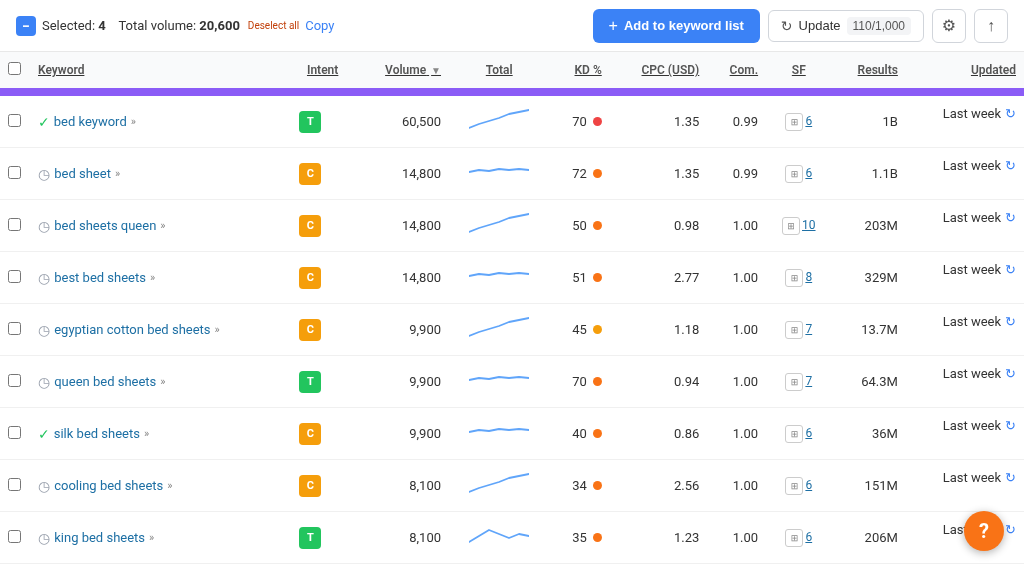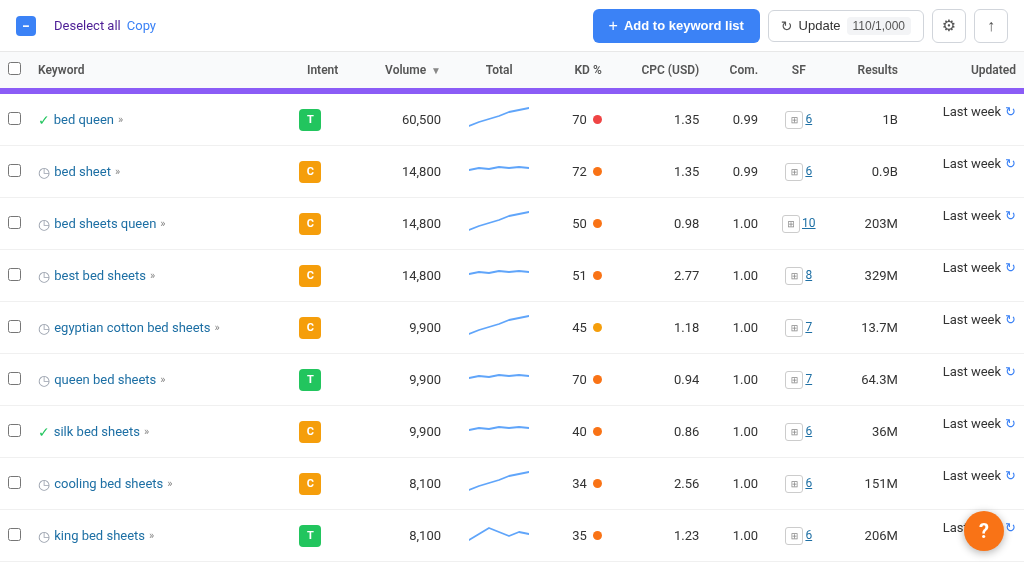--- a/index.html
+++ b/index.html
@@ -229,6 +229,13 @@
 <div class="top-bar">
   <div class="top-bar-left">
     <div class="minus-btn">−</div>
+    <span class="selected-info">
+      <span>Selected:</span>
+      <span class="bold">4</span>
+      &nbsp;&nbsp;
+      <span>Total volume:</span>
+      <span class="bold">20,600</span>
+    </span>
     <a class="deselect-btn">Deselect all</a>
     <a class="copy-btn">Copy</a>
   </div>

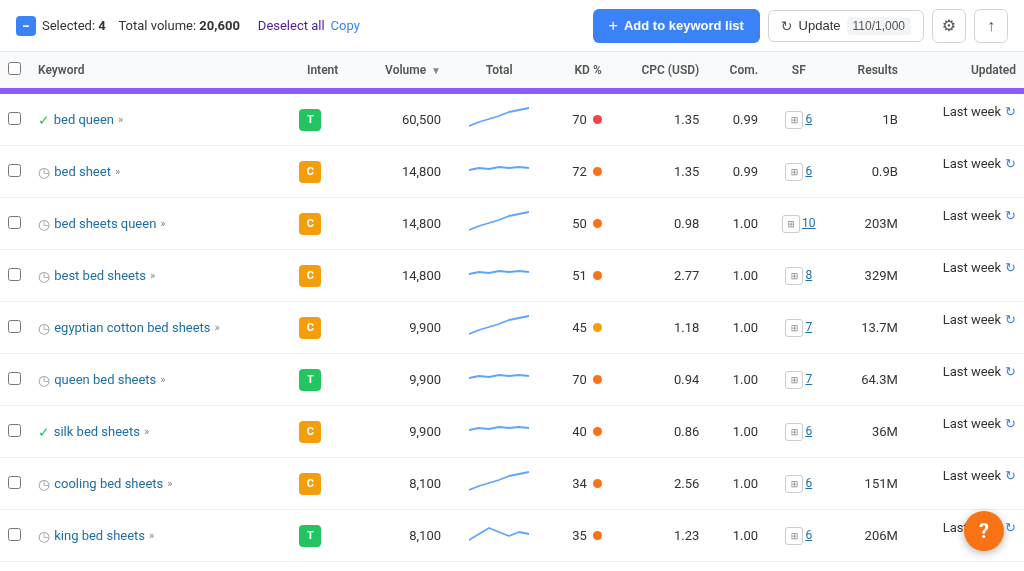--- a/index.html
+++ b/index.html
@@ -45,11 +45,11 @@
     }
     .selected-info .bold { font-weight: 700; }
     .deselect-btn {
-      color: #4c1d95;
+      color: #c2410c;
       cursor: pointer;
       text-decoration: none;
-      font-size: 13px;
-      margin-left: 12px;
+      font-size: 10px;
+      margin-left: 2px;
     }
     .copy-btn {
       color: #3b82f6;

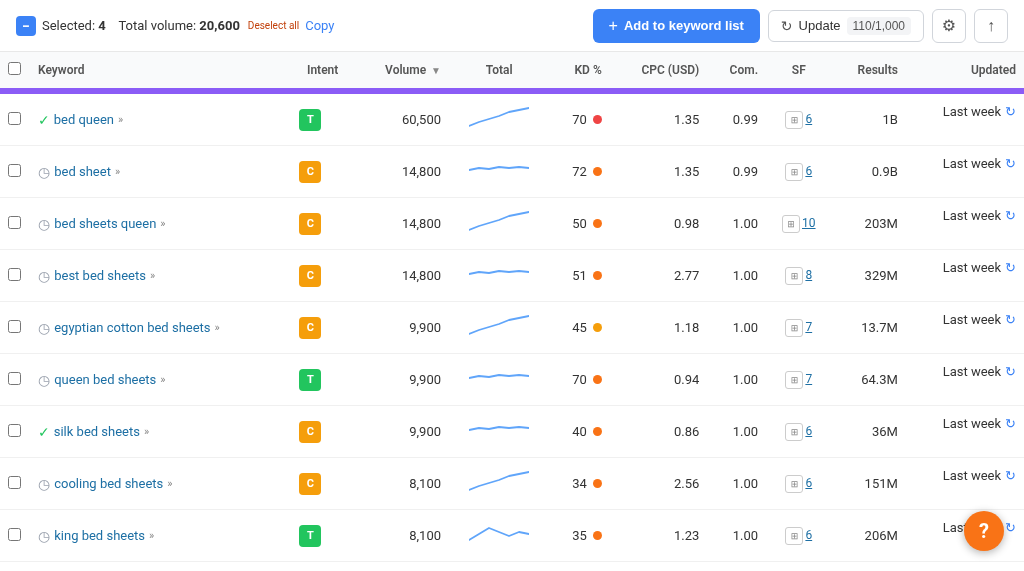--- a/index.html
+++ b/index.html
@@ -116,7 +116,8 @@
     }
     thead tr {
       background: #f9fafb;
-      border-bottom: 6px solid #8b5cf6;
+      border-bottom: 8px solid #8b5cf6;
+      text-decoration: underline;
     }
     thead th {
       padding: 10px 8px;

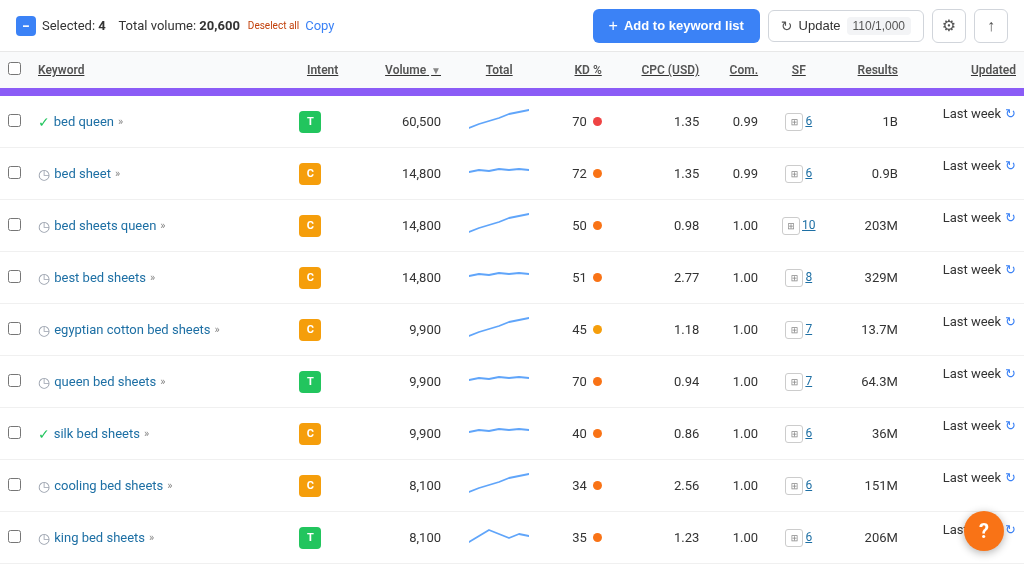--- a/index.html
+++ b/index.html
@@ -306,7 +306,7 @@
             <span style="display: flex; align-items: center;">
               <span style="margin-right: 4px;"><span style="color:#22c55e;font-size:14px;">✓</span></span>
               <a class="keyword-link" href="#">
-                <span>bed queen</span>
+                <span>bed keyword</span>
                 <span class="keyword-chevron">»</span>
               </a>
             </span>

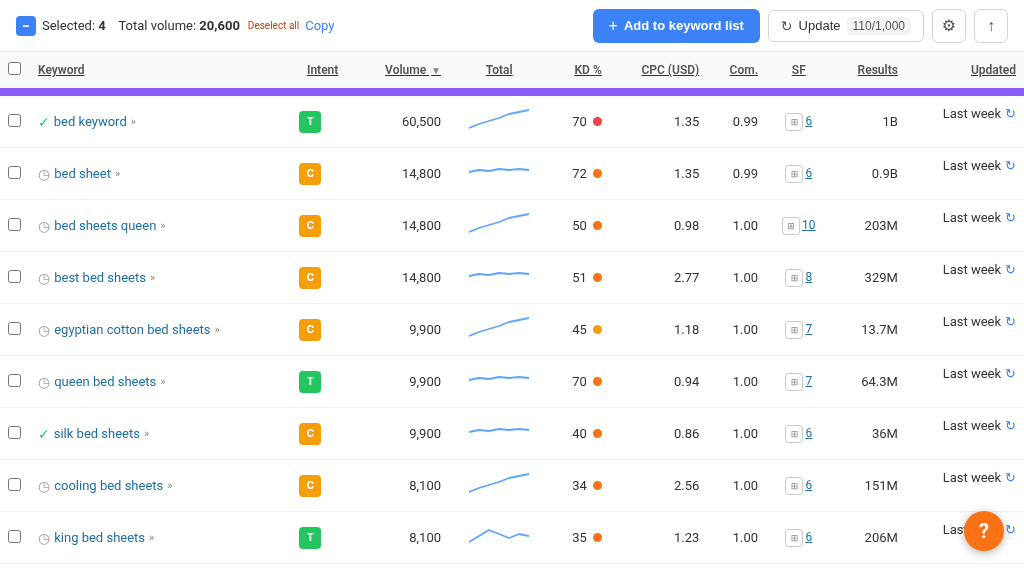--- a/index.html
+++ b/index.html
@@ -356,7 +356,7 @@
           <td class="col-sf" style="display: table-cell; text-align: center;"><span class="serp-icon" style="display: inline-flex; margin-right: 2px;">
               <span style="font-size:9px;color:#888;">⊞</span>
             </span><a class="sf-link" href="#">6</a></td>
-          <td class="col-results">0.9B</td>
+          <td class="col-results">1.1B</td>
           <td class="col-updated" style="display: flex; align-items: center; gap: 4px; justify-content: flex-end;">
             <span>Last week</span>
             <span class="refresh-icon">↻</span>

